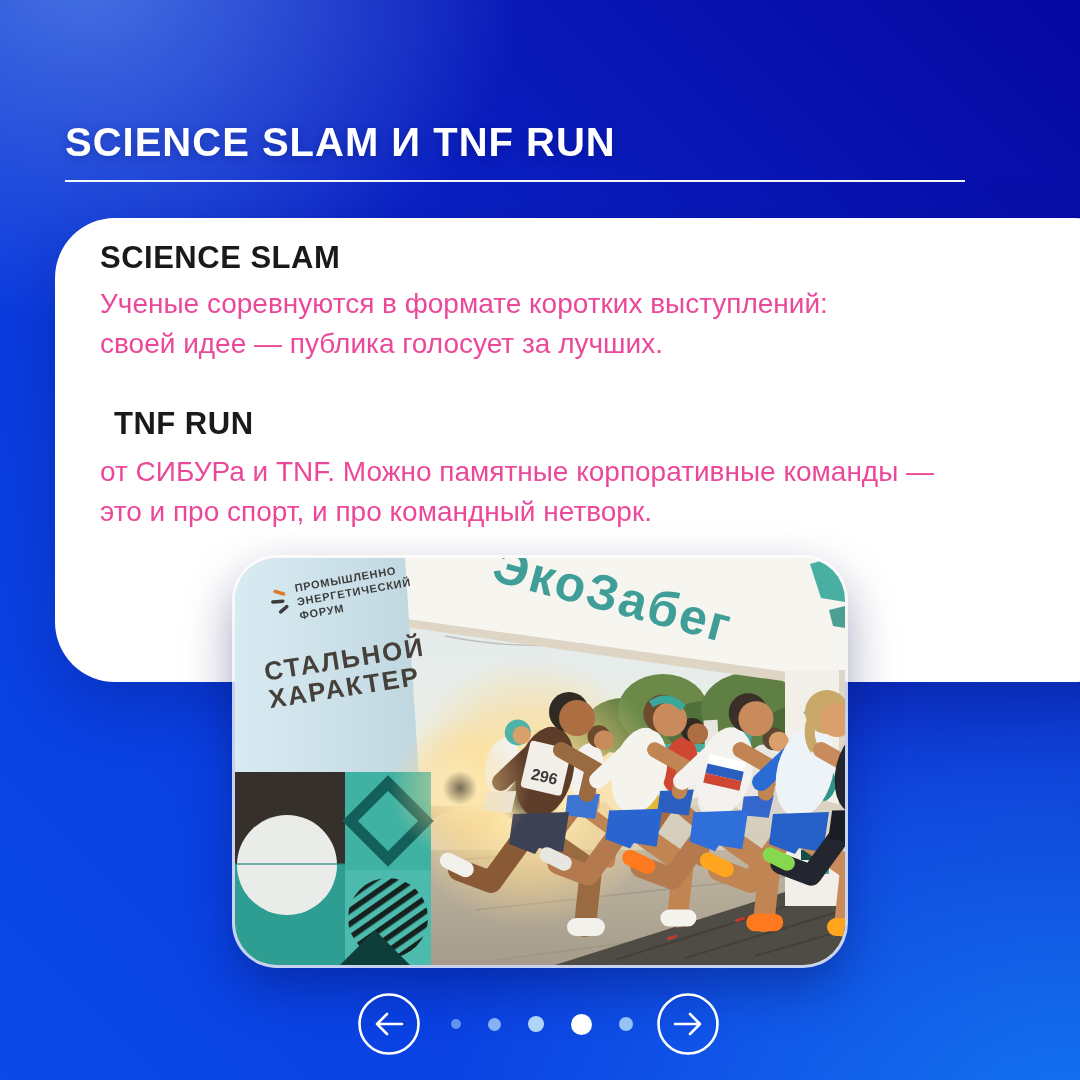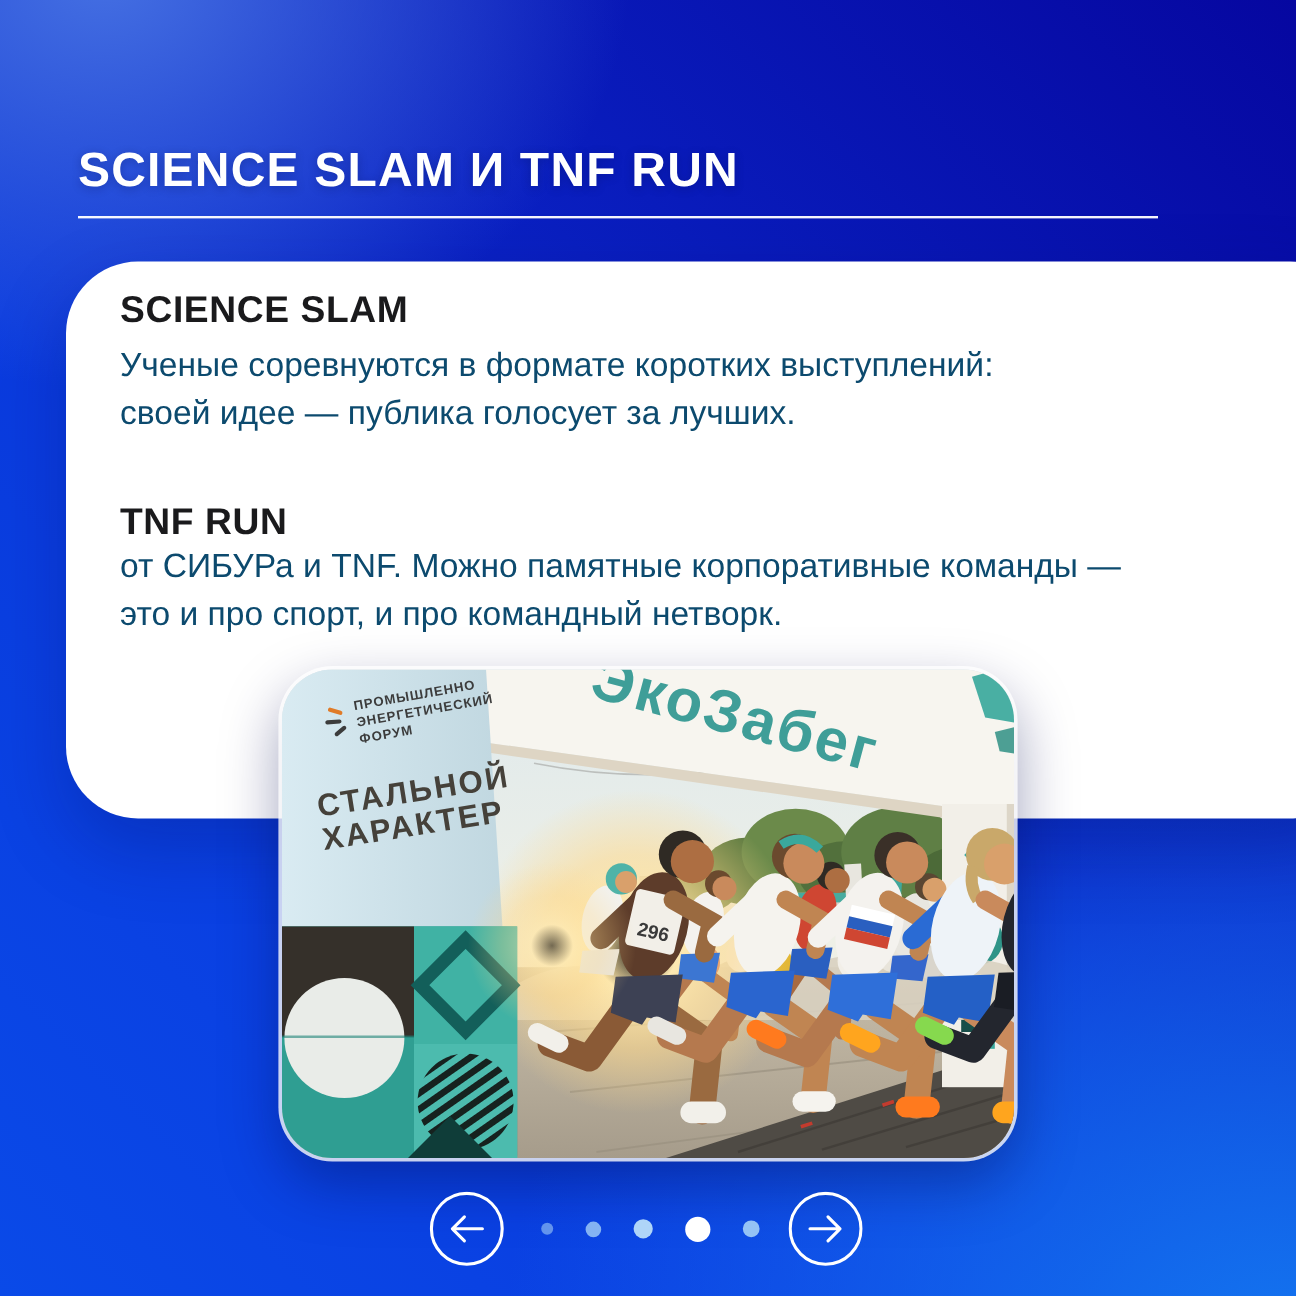--- a/index.html
+++ b/index.html
@@ -30,7 +30,7 @@
   .card .sec-heading{
     position:absolute;left:45px;color:#1a1a1c;font-size:31px;font-weight:700;letter-spacing:.5px;white-space:nowrap;
   }
-  .card .sec-body{position:absolute;left:45px;width:890px;color:#0c4a6e;font-size:28px;line-height:40px;}
+  .card .sec-body{position:absolute;left:45px;width:890px;color:#ec4899;font-size:28px;line-height:40px;}
   .h1{top:22px;} .b1{top:66px;} .h2{top:199px;} .b2{top:234px;}
   .sec-body div{white-space:nowrap;}
   

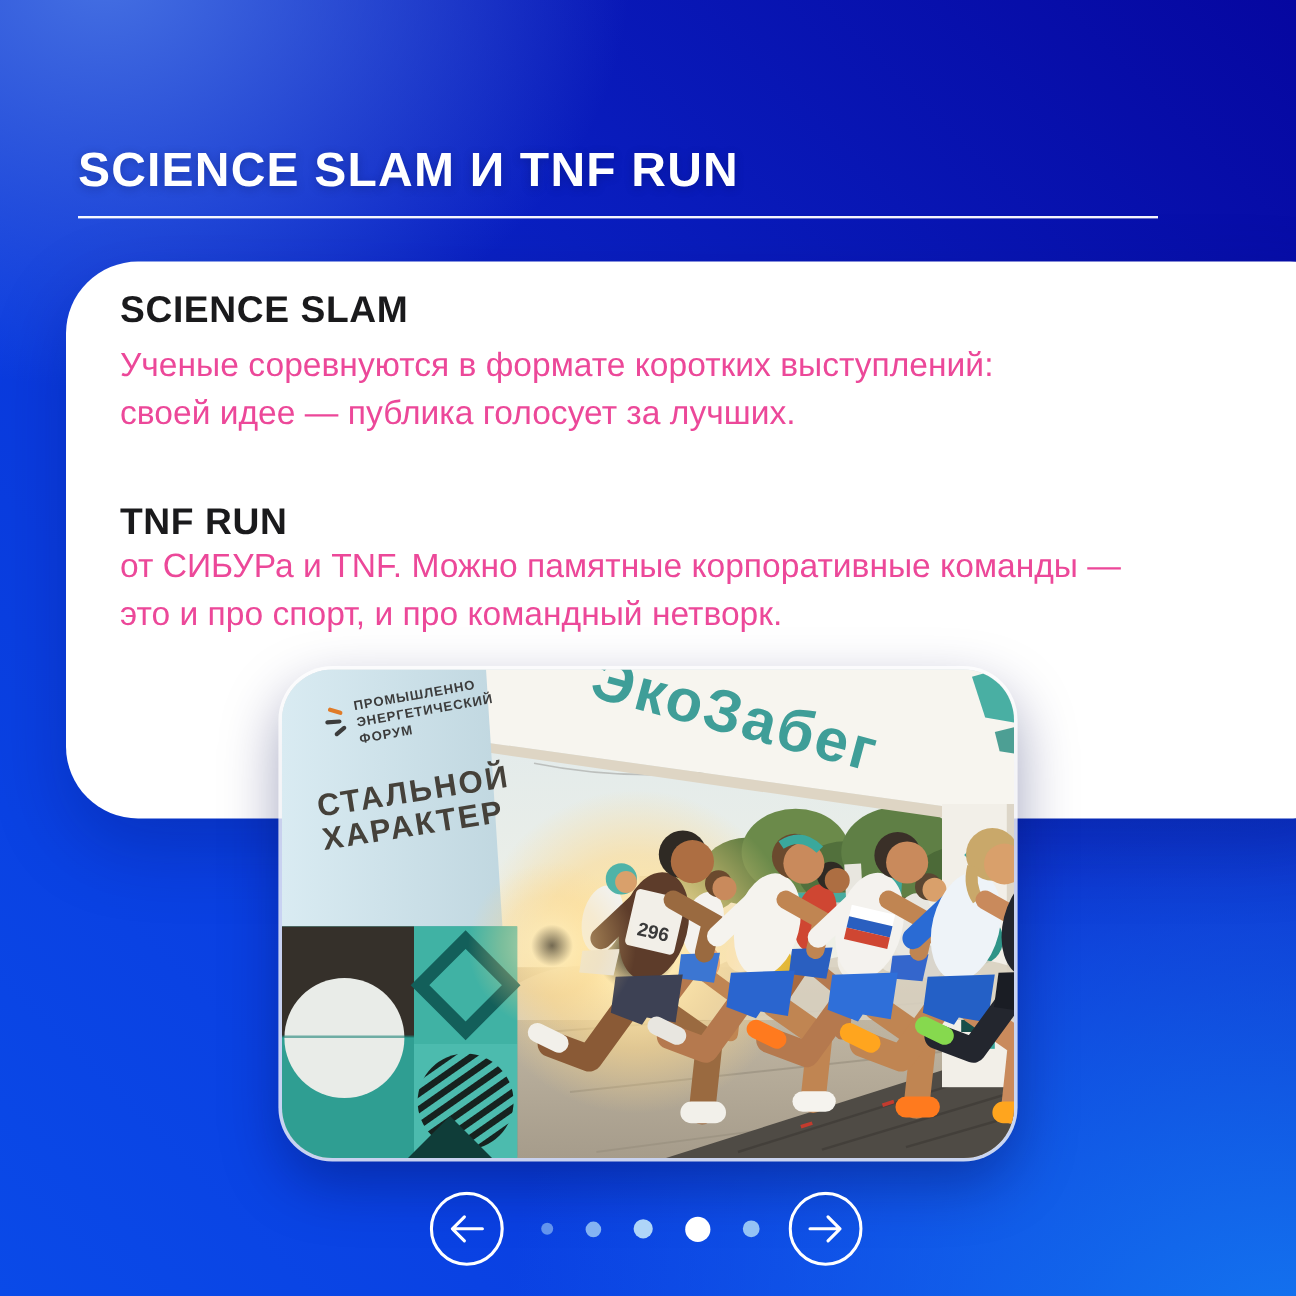--- a/index.html
+++ b/index.html
@@ -31,7 +31,7 @@
     position:absolute;left:45px;color:#1a1a1c;font-size:31px;font-weight:700;letter-spacing:.5px;white-space:nowrap;
   }
   .card .sec-body{position:absolute;left:45px;width:890px;color:#ec4899;font-size:28px;line-height:40px;}
-  .h1{top:22px;} .b1{top:66px;} .h2{top:199px;} .b2{top:234px;}
+  .h1{top:22px;} .b1{top:66px;} .h2{top:188px;margin-left:14px;} .b2{top:234px;}
   .sec-body div{white-space:nowrap;}
   
   .photo{

